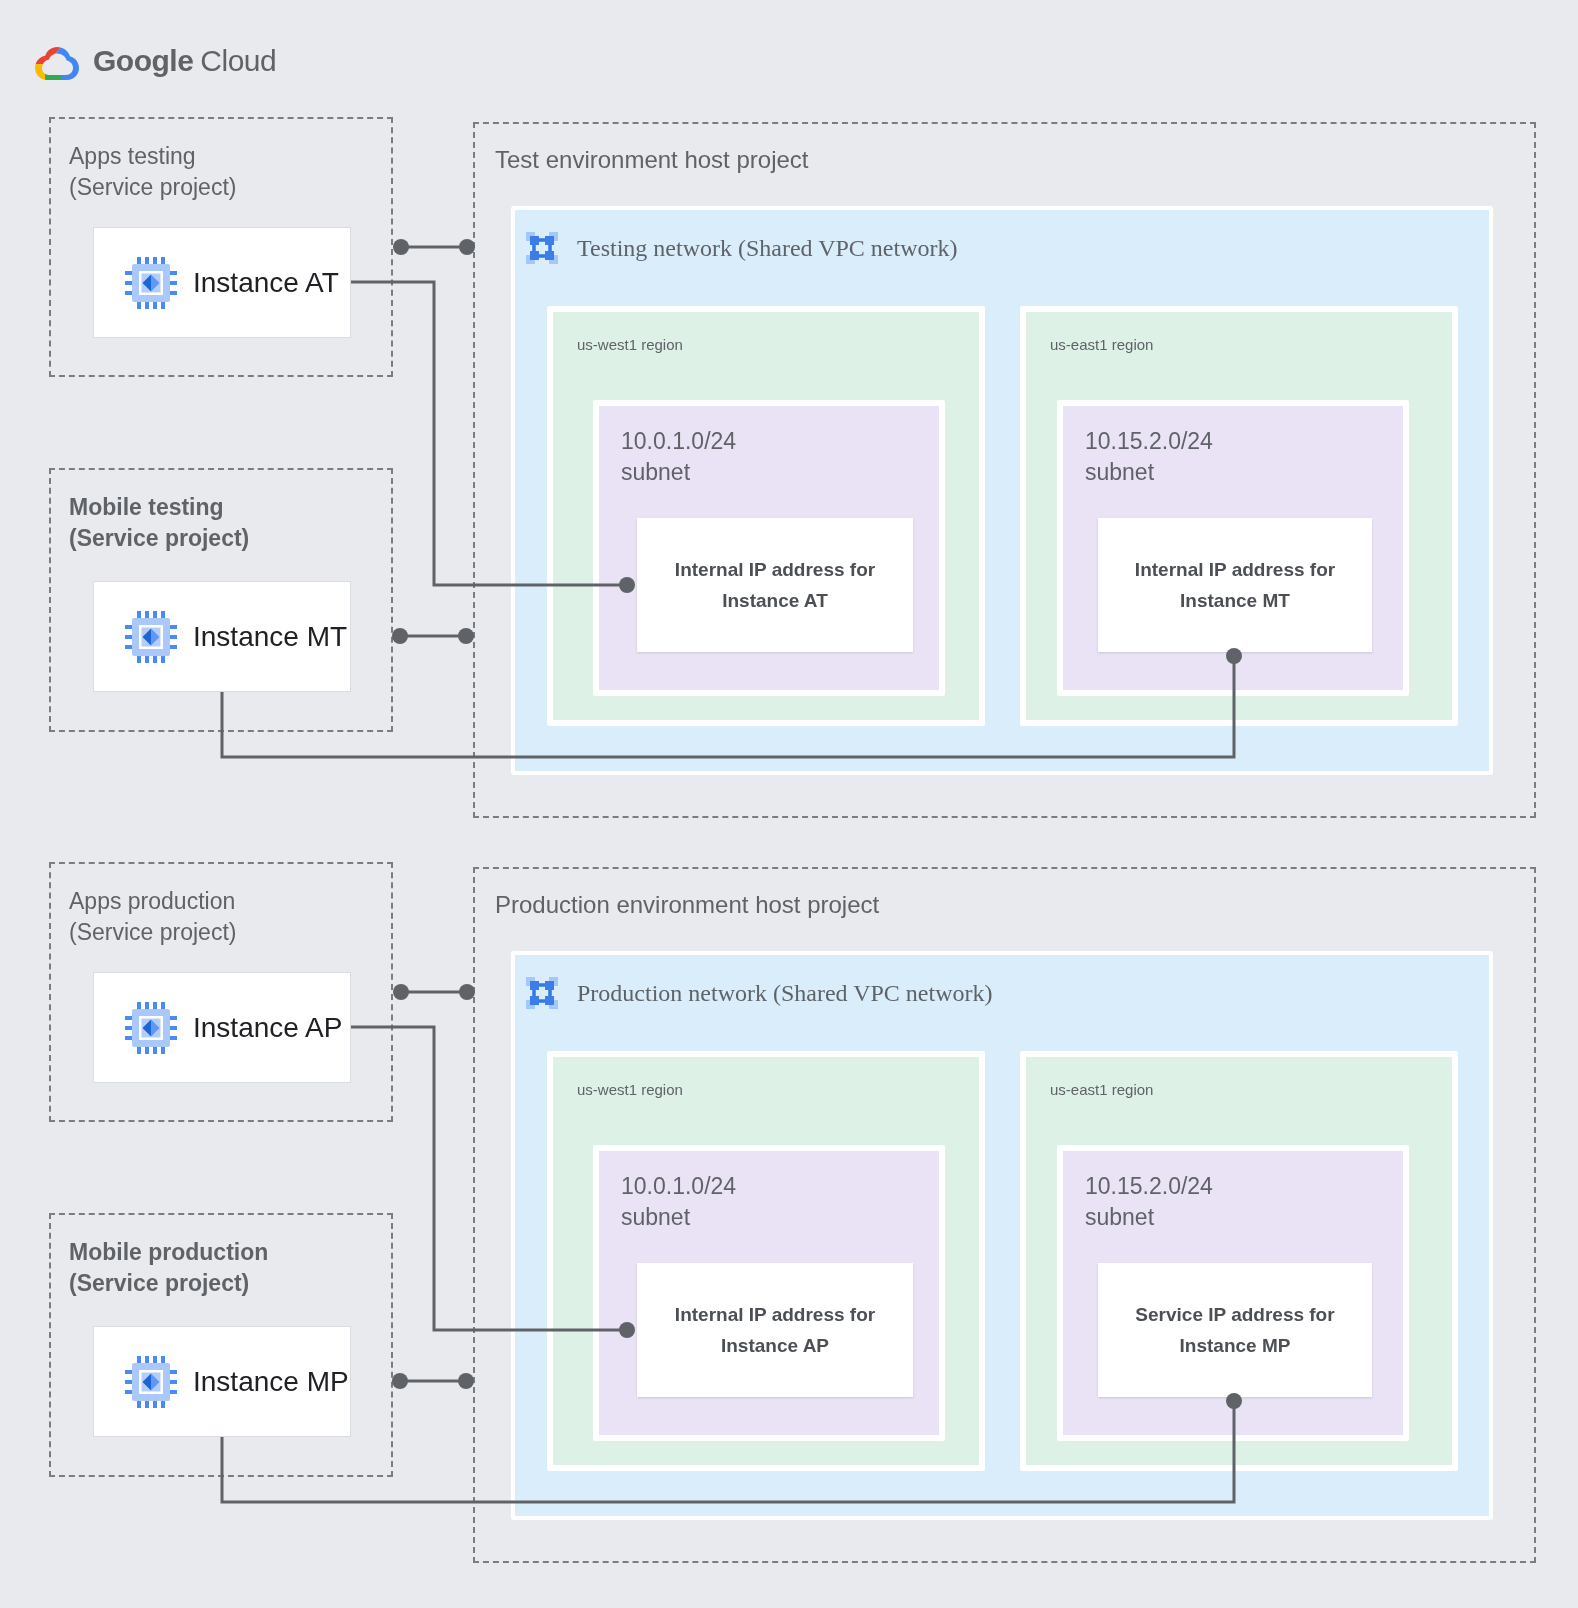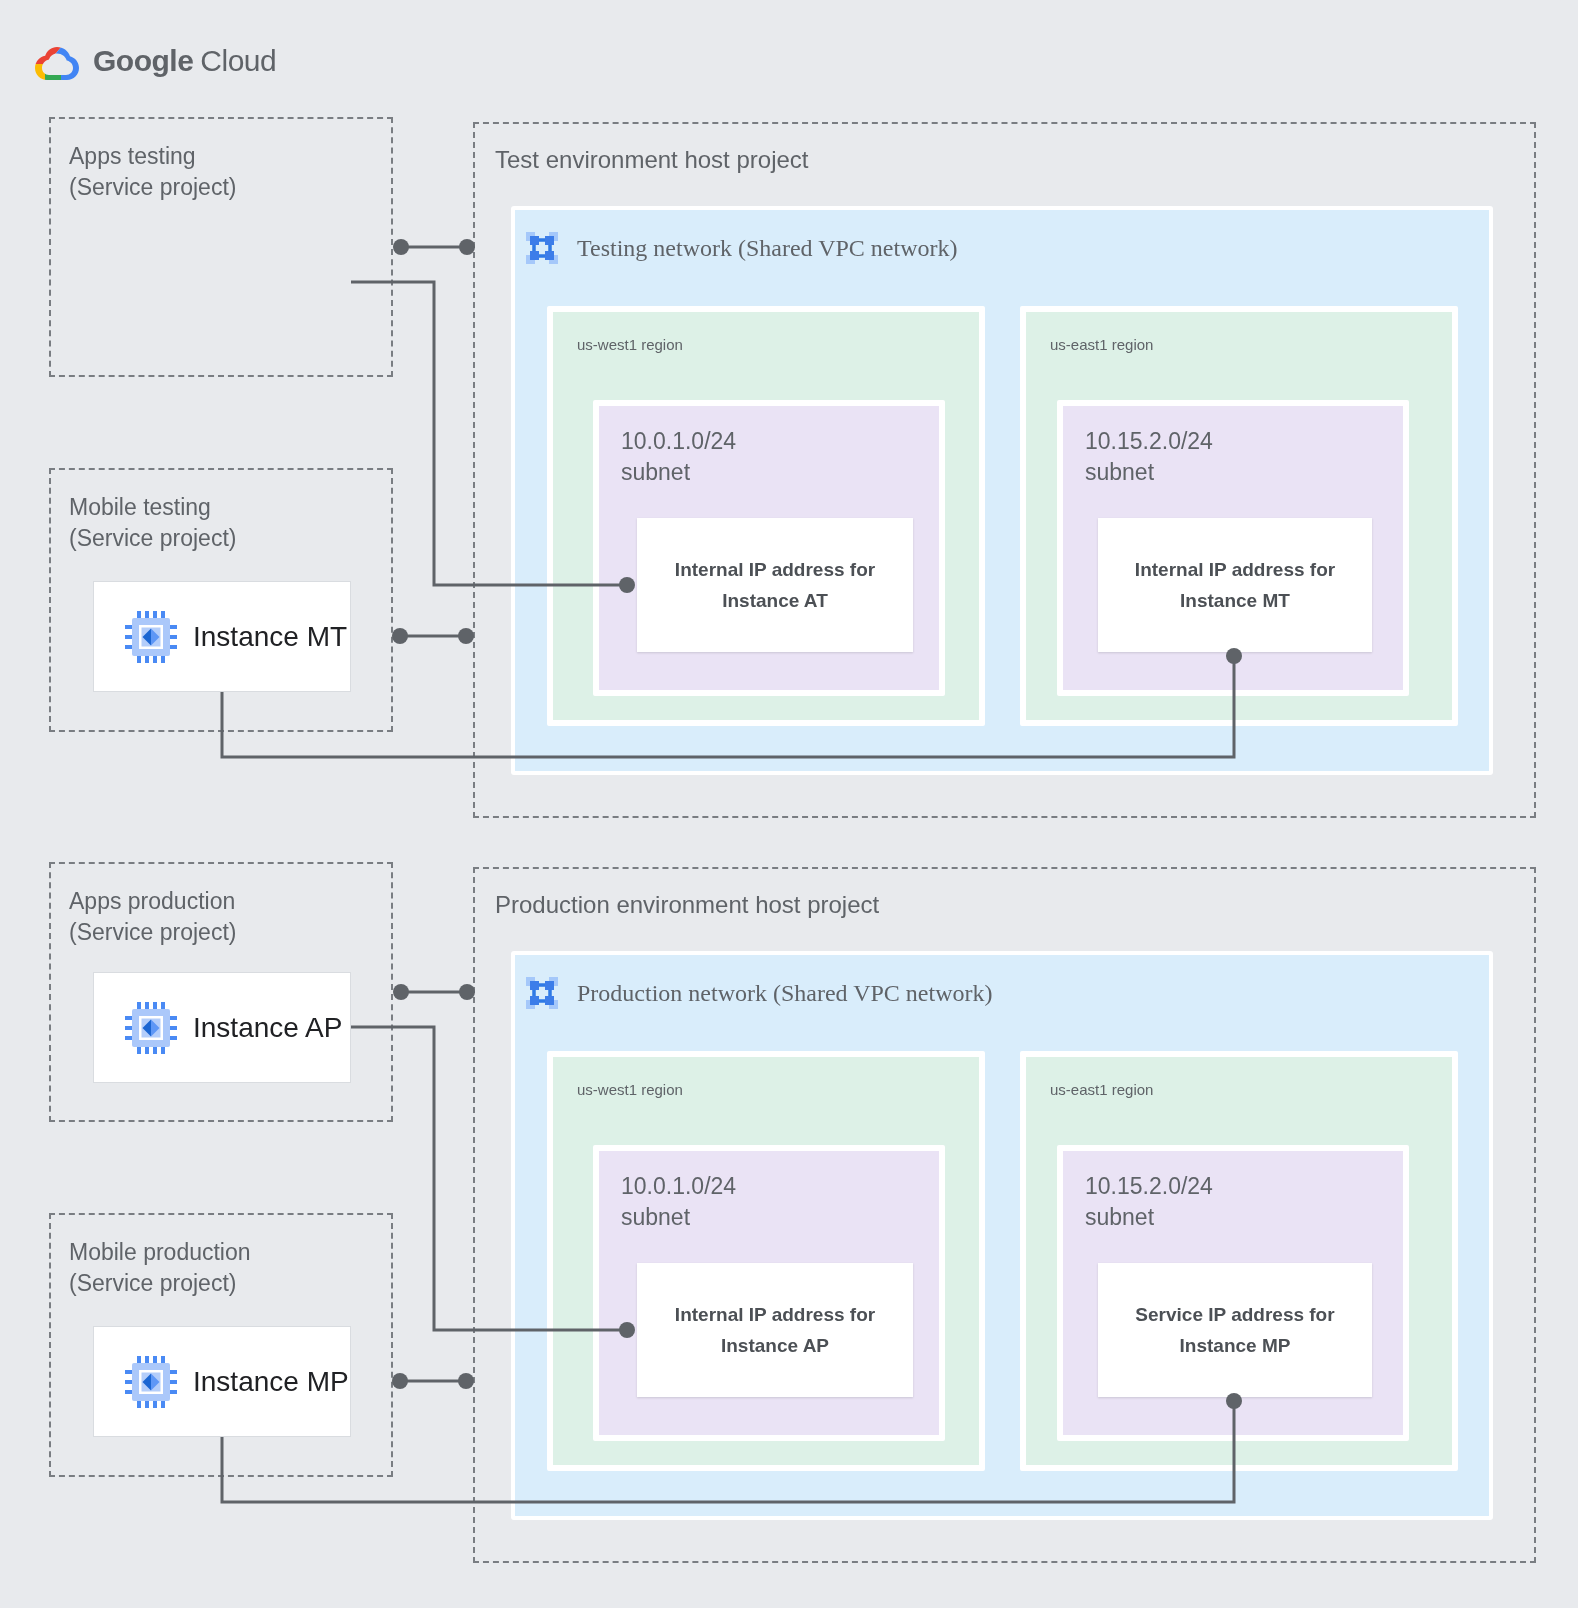--- a/index.html
+++ b/index.html
@@ -200,6 +200,12 @@
       <div>Apps testing</div>
       <div>(Service project)</div>
     </div>
+    <div class="abs instance instance-a">
+      <svg width="52" height="52" viewBox="0 0 52 52">
+          <use href="#gce-icon-shape"></use>
+        </svg>
+      <span class="instance-label">Instance AT</span>
+    </div>
 
     <div class="abs dashed svc-outline-b"></div>
     <div class="abs svc-title svc-title-b">

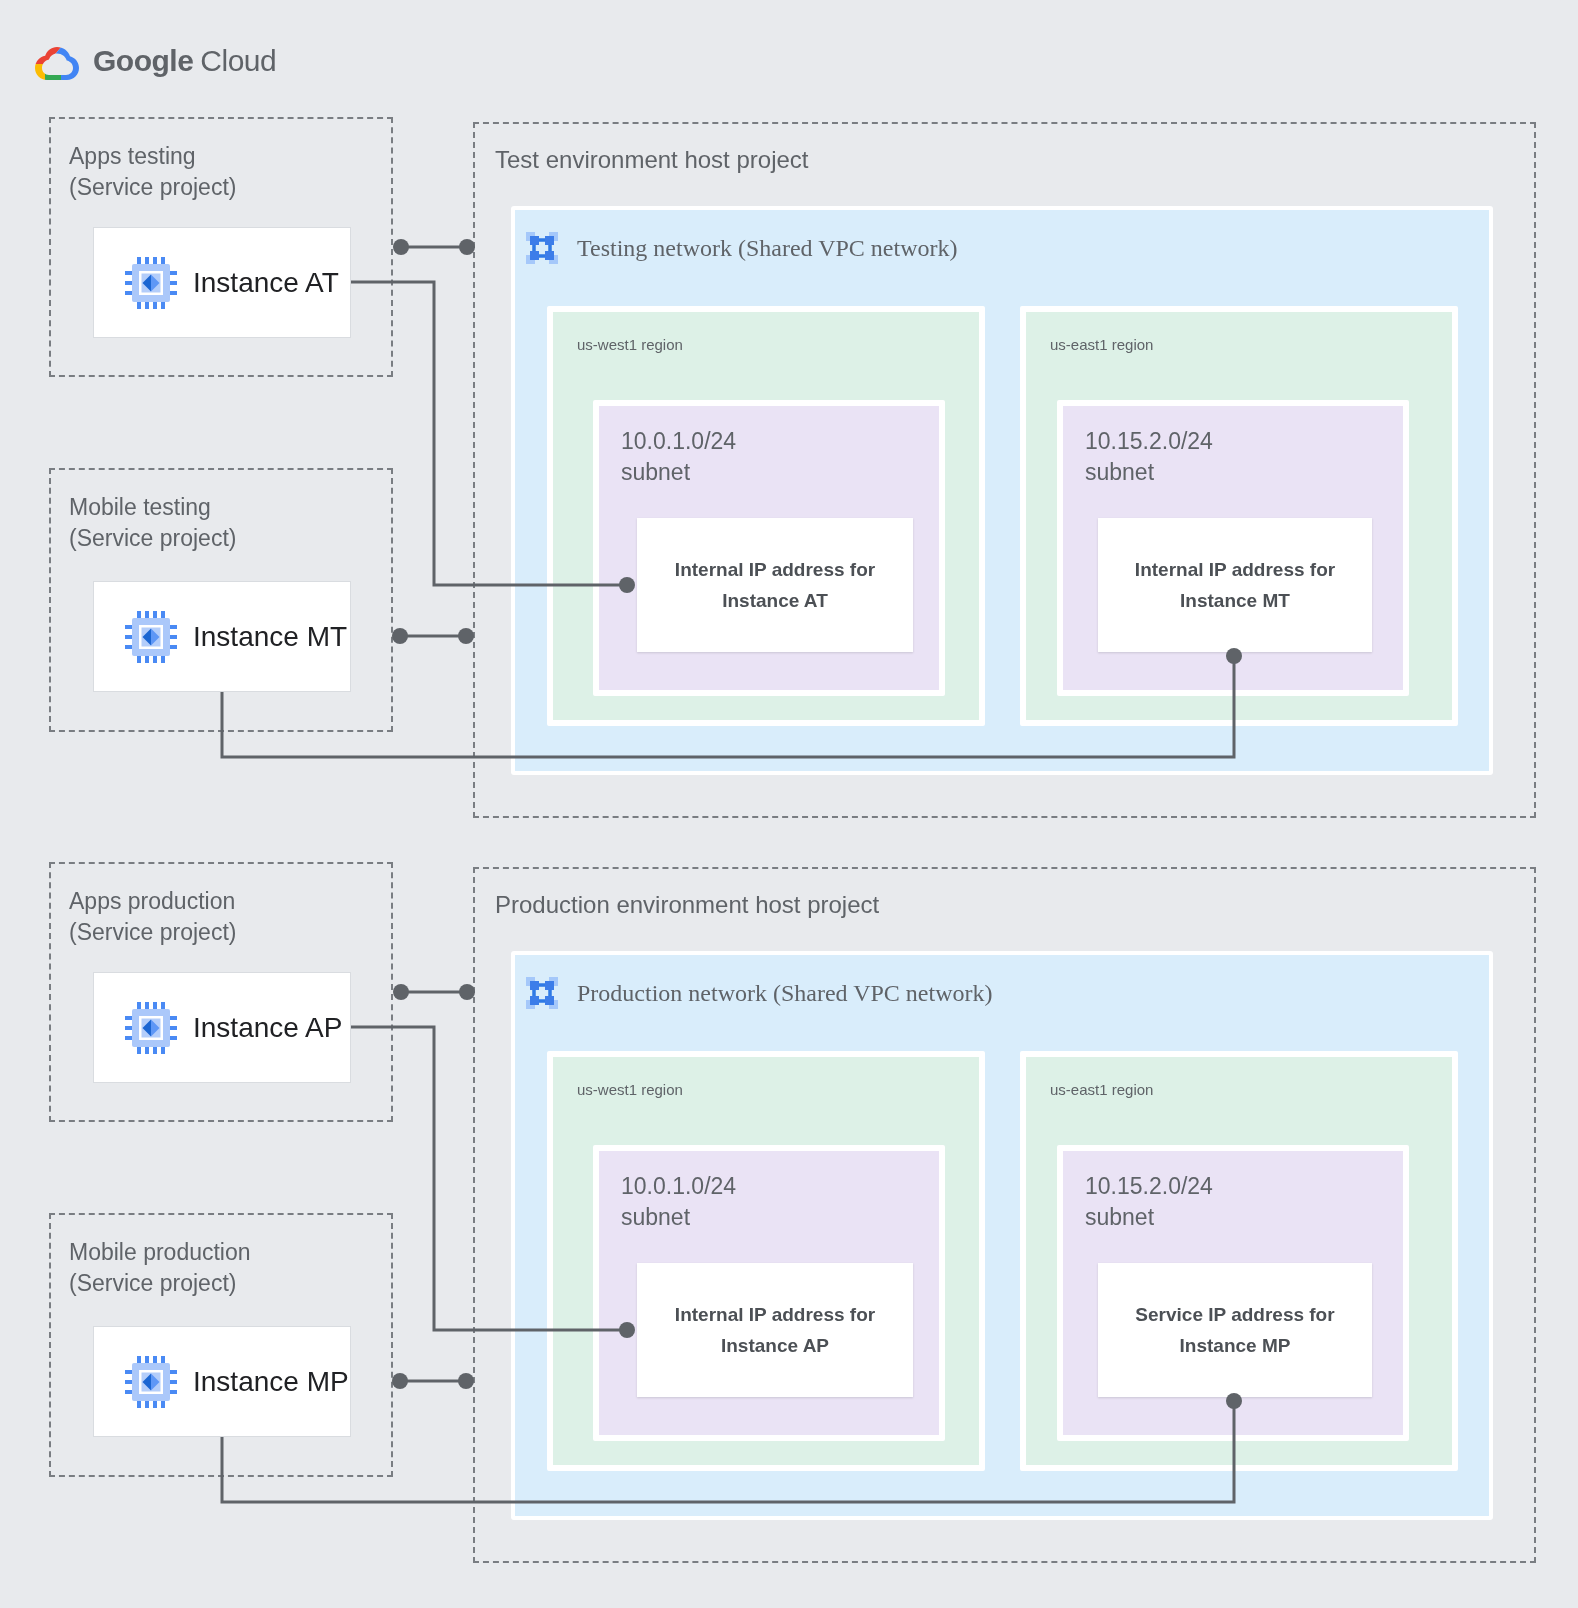--- a/index.html
+++ b/index.html
@@ -54,7 +54,7 @@
 
   .svc-title{left:68px;width:300px;font-size:23px;line-height:31px;color:var(--c-label-gray);}
   .svc-title-a{top:141px;}
-  .svc-title-b{top:492px;}
+  .svc-title-b{top:492px;font-weight:bold;}
   .host-title{left:494px;top:146px;font-size:24px;color:var(--c-label-gray);}
 
   

